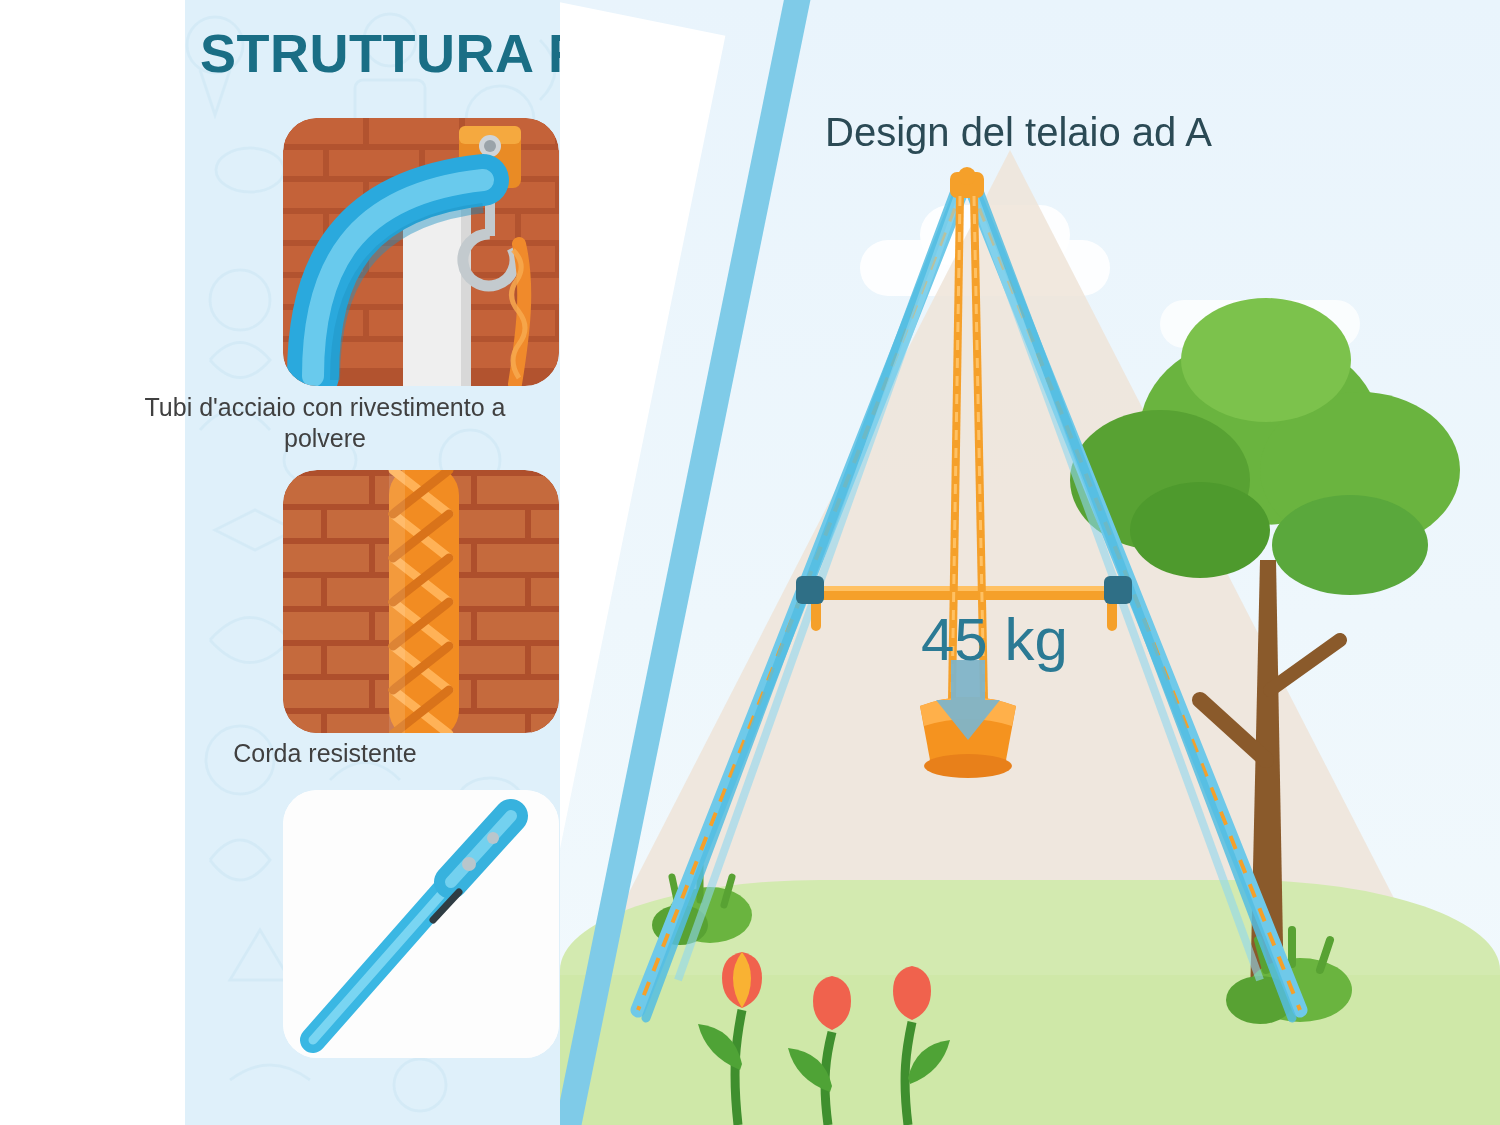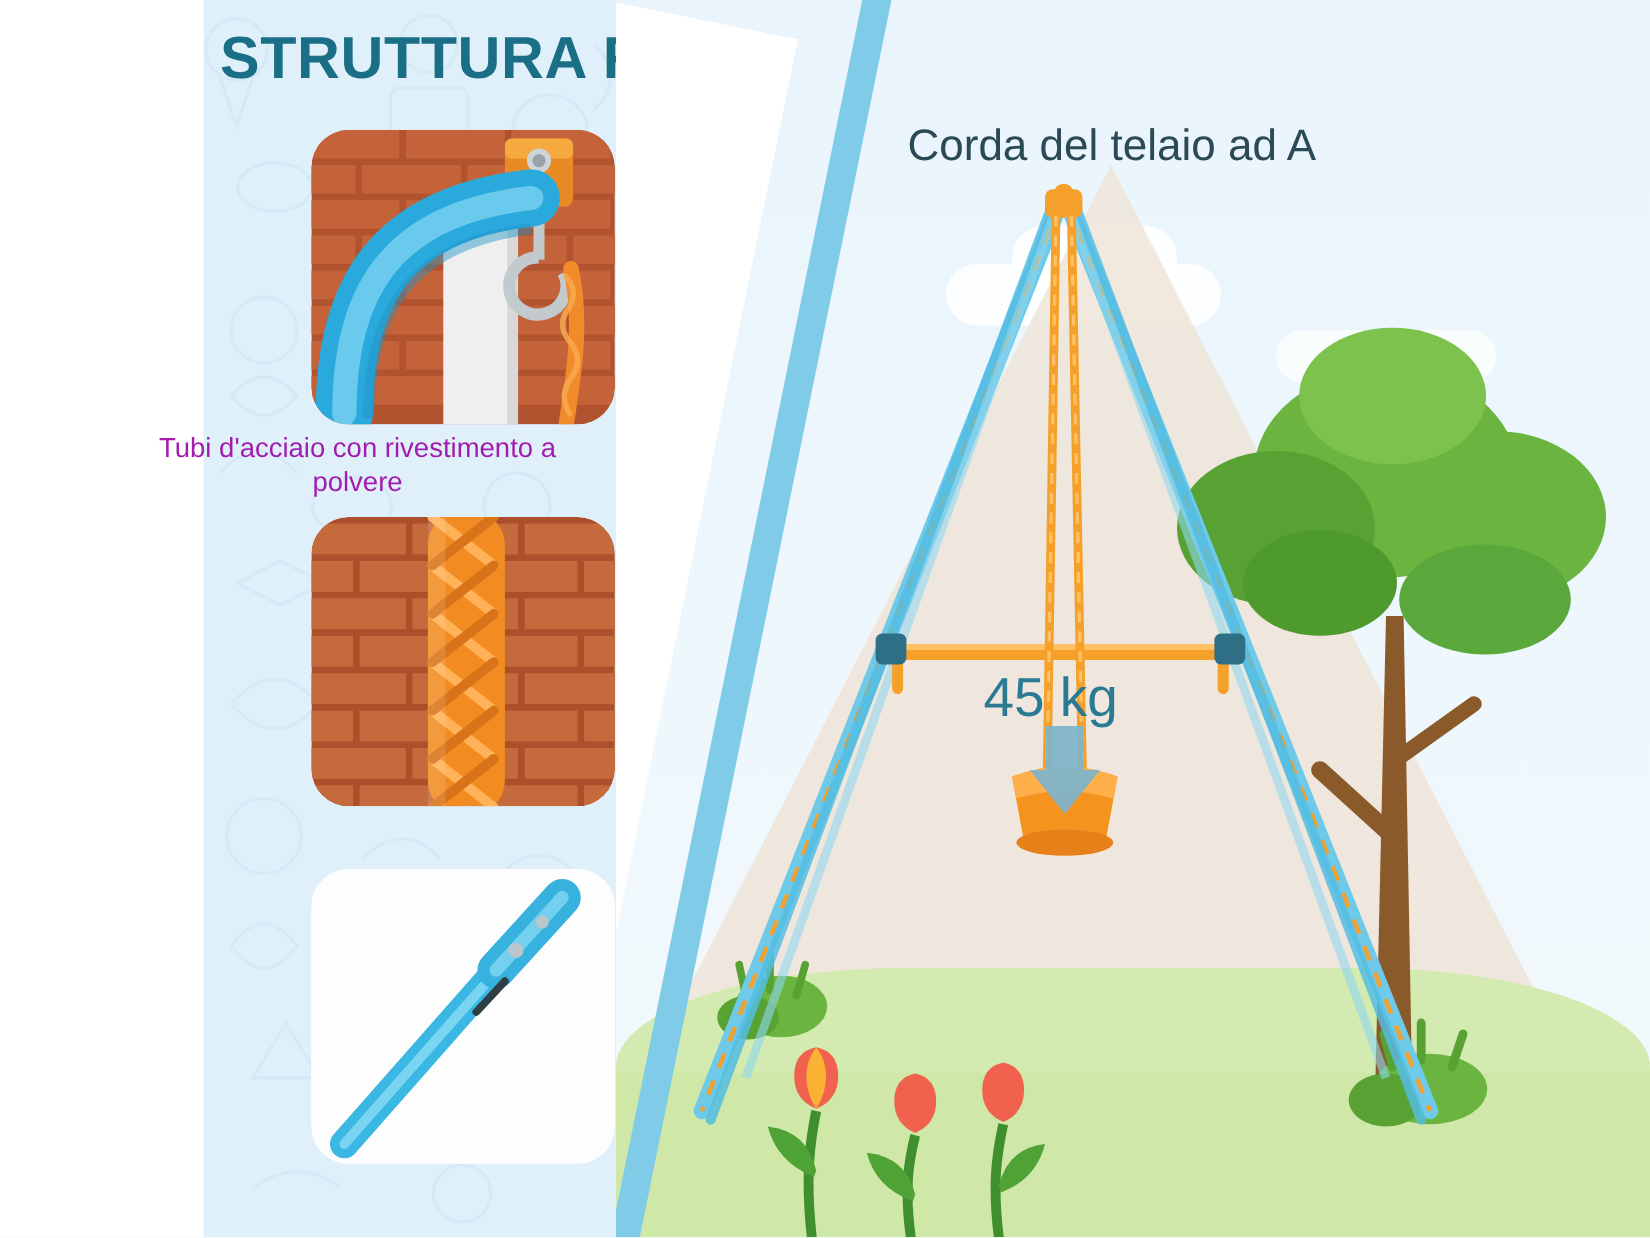--- a/index.html
+++ b/index.html
@@ -299,7 +299,7 @@
     <div class="diag-white"></div>
     <div class="diag-blue"></div>
 
-    <div class="subtitle">Corda del telaio ad A</div>
+    <div class="subtitle">Design del telaio ad A</div>
     <div class="kg">45 kg</div>
 
     <svg class="layer" width="940" height="1125" viewBox="0 0 940 1125">

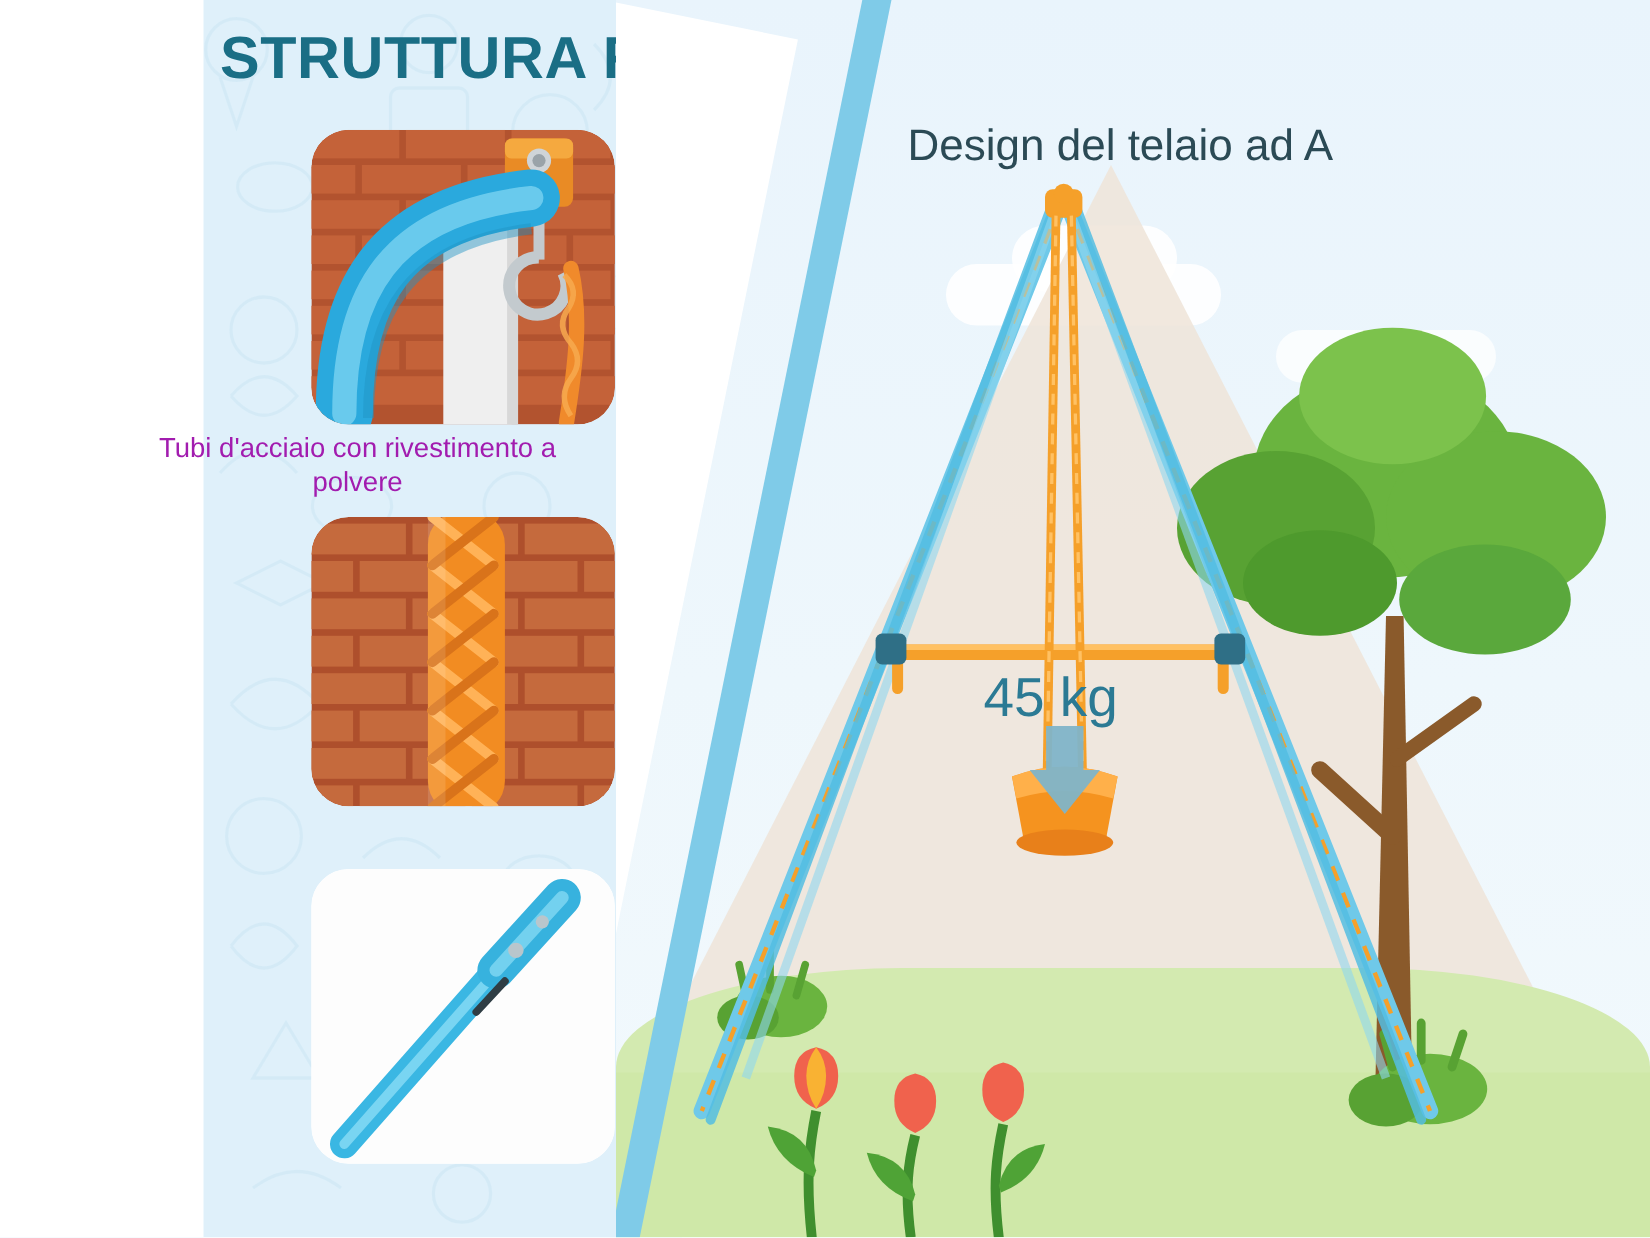--- a/index.html
+++ b/index.html
@@ -18,7 +18,7 @@
   .photo2{left:283px;top:470px;width:276px;height:263px;}
   .photo3{left:283px;top:790px;width:276px;height:268px;background:#ffffff;}
 
-  .cap{position:absolute;color:#a21caf;font-size:25px;text-align:center;line-height:1.25;width:420px;left:115px;}
+  .cap{position:absolute;color:#404040;font-size:25px;text-align:center;line-height:1.25;width:420px;left:115px;}
   .cap1{top:392px;}
   .cap2{top:738px;}
   .cap3{top:1060px;}

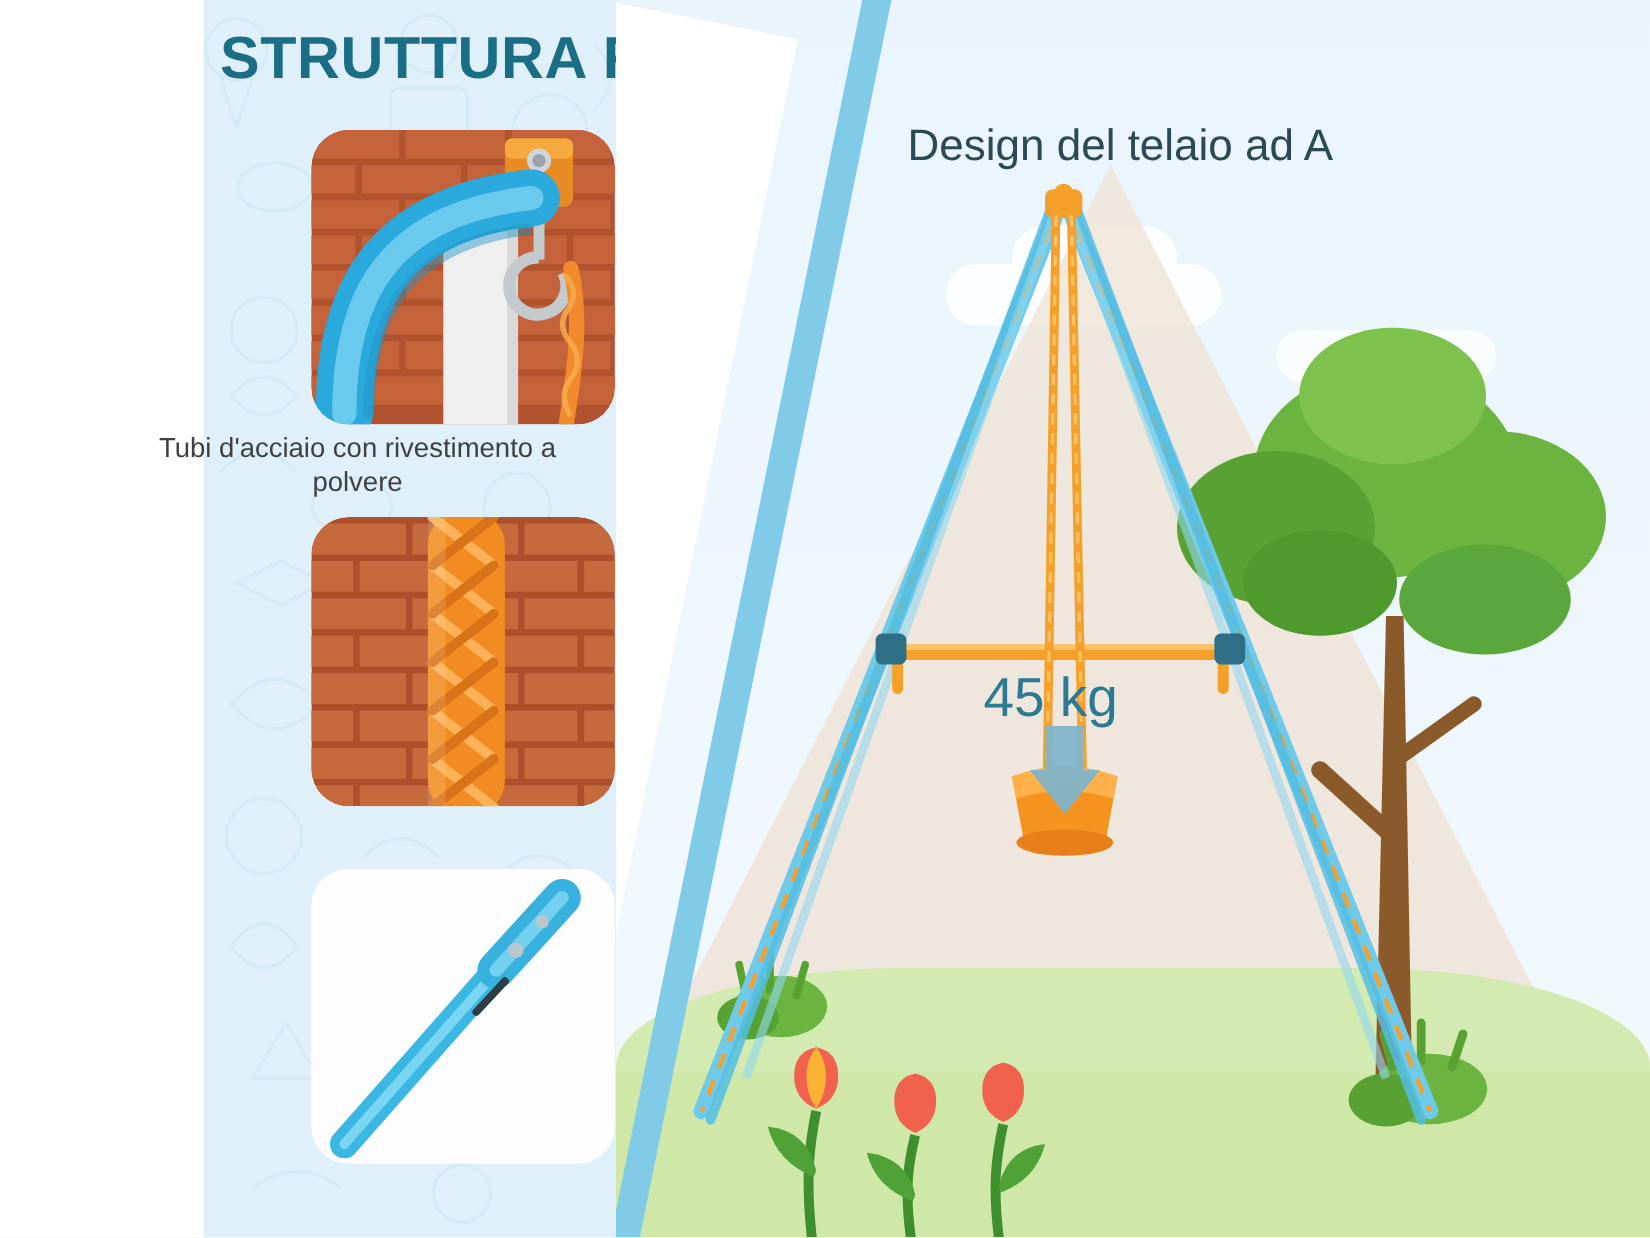--- a/index.html
+++ b/index.html
@@ -35,7 +35,7 @@
 
   .subtitle{position:absolute;left:265px;top:110px;font-size:40px;color:#2b4a55;white-space:nowrap;}
 
-  .kg{position:absolute;left:334px;top:605px;font-size:50px;color:#2b7a94;font-weight:500;white-space:nowrap;}
+  .kg{position:absolute;left:361px;top:605px;font-size:60px;color:#2b7a94;font-weight:500;white-space:nowrap;}
 
   .cloud{position:absolute;background:#ffffff;border-radius:60px;opacity:.9;}
 

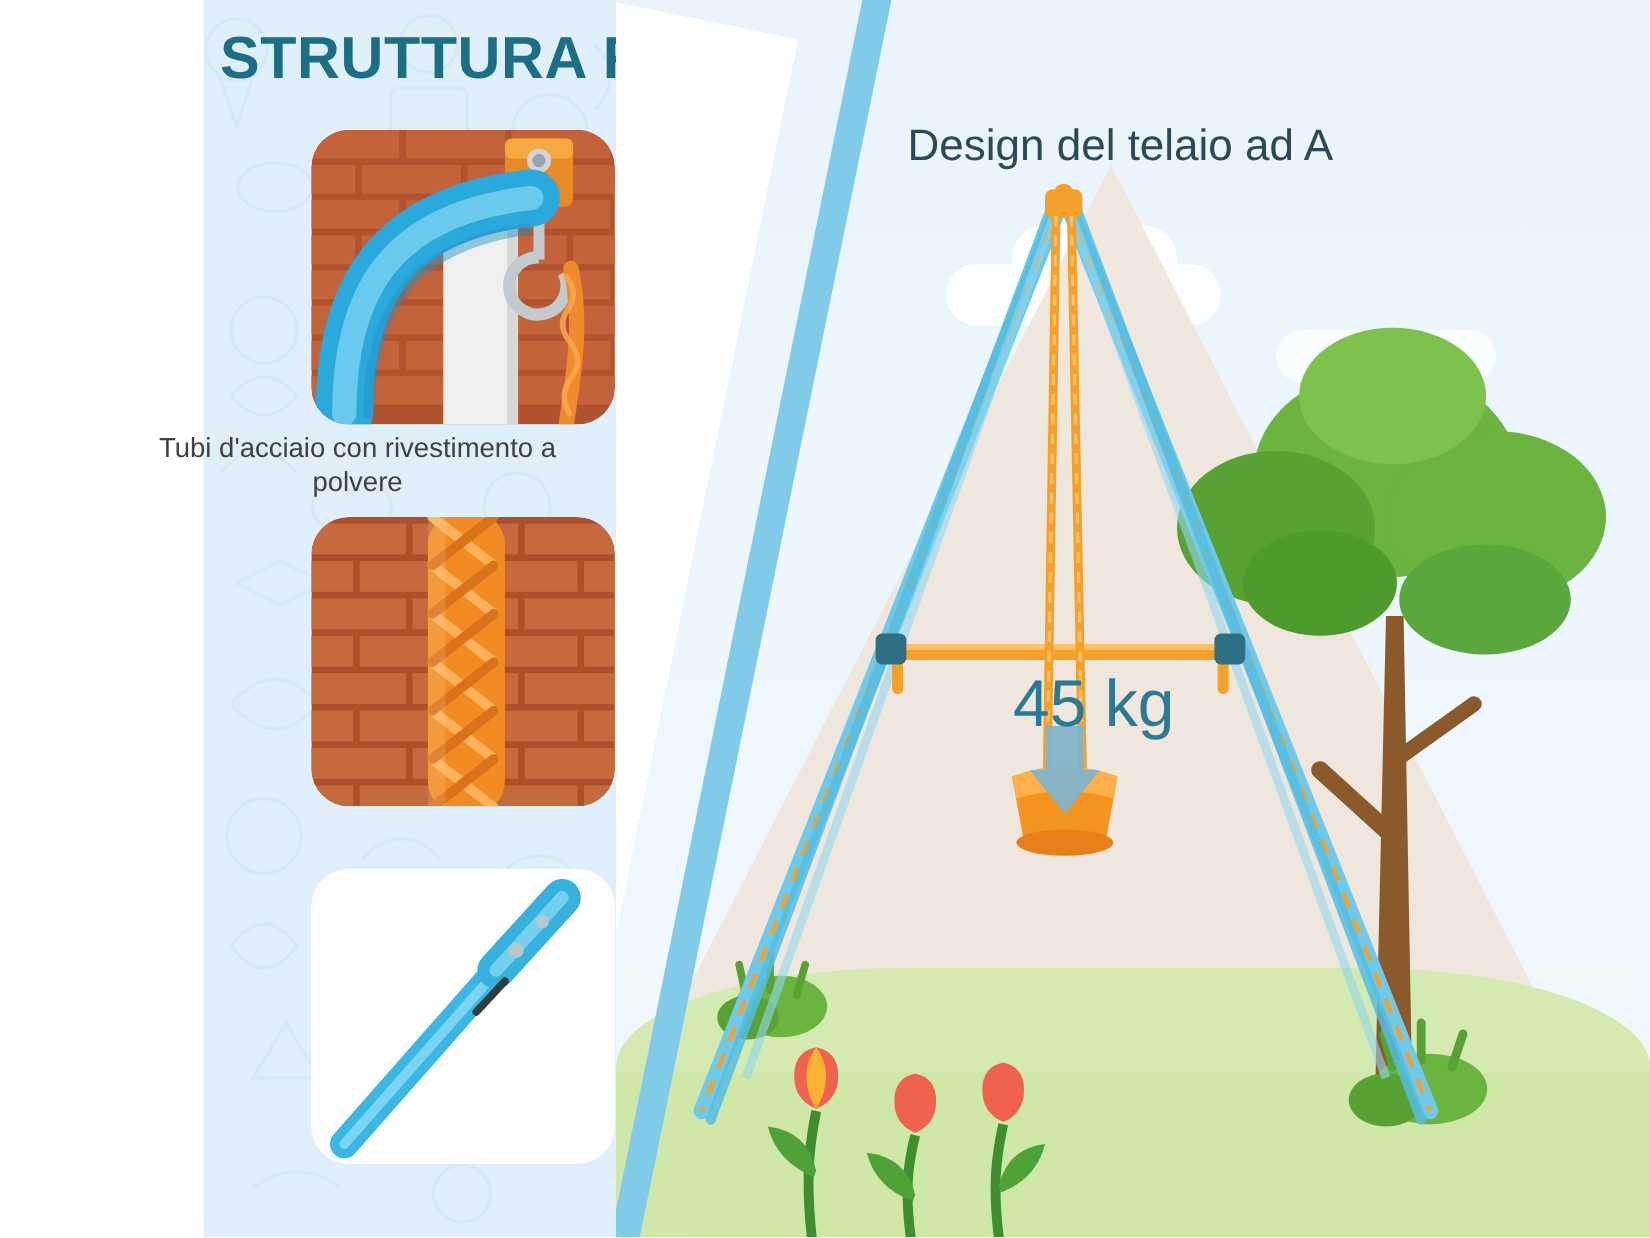--- a/index.html
+++ b/index.html
@@ -210,6 +210,7 @@
         </g>
       </svg>
     </div>
+    <div class="cap cap2">Corda resistente</div>
 
     <div class="photo photo3">
       <svg viewBox="0 0 276 268" width="276" height="268">

